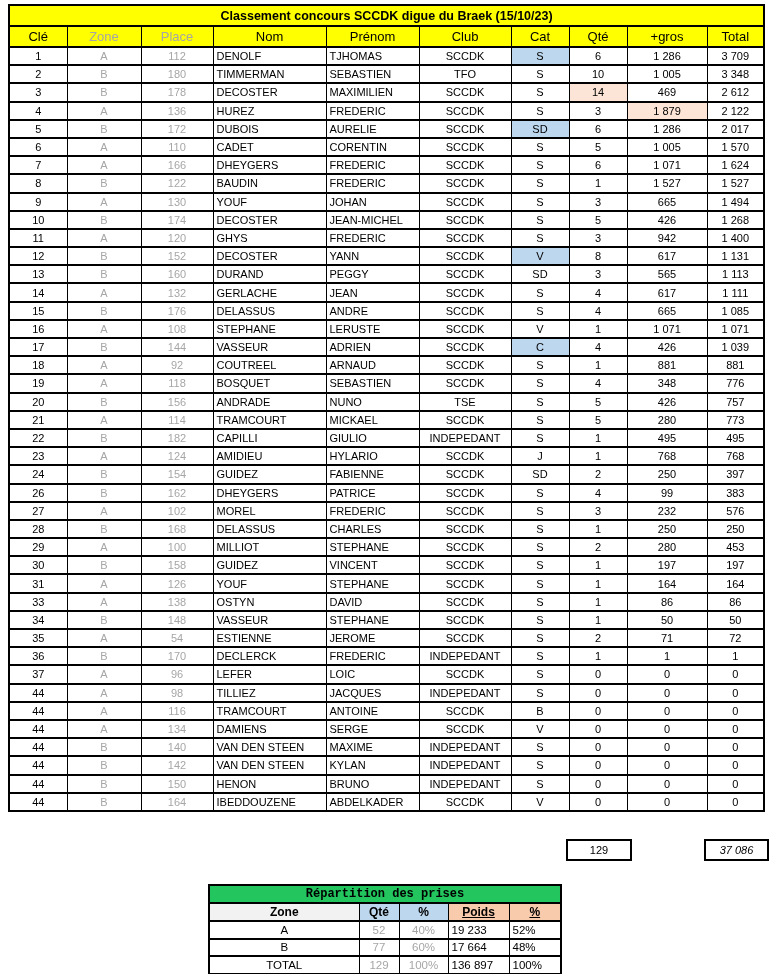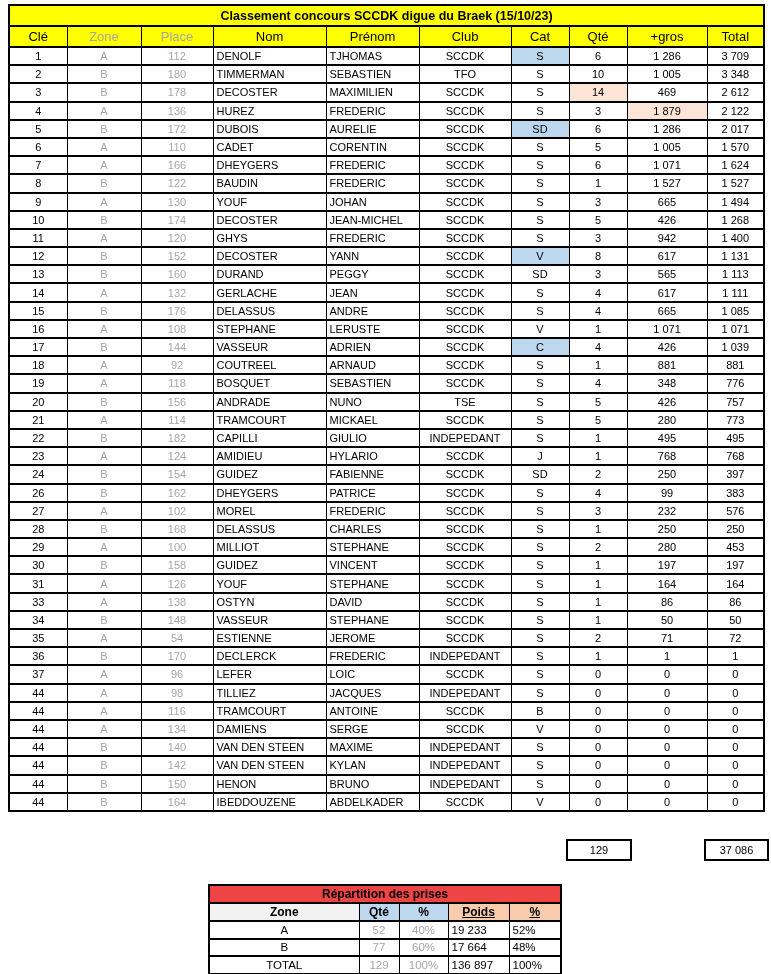--- a/index.html
+++ b/index.html
@@ -34,7 +34,7 @@
     height:18px;line-height:18px;text-align:center;font-size:11px;
   }
   .total-box.qte{left:566px;top:839px;width:62px;}
-  .total-box.grand{left:704px;top:839px;width:61px;}
+  .total-box.grand{left:704px;top:839px;width:61px;font-style:italic;}
 
   
   .summary{position:absolute;left:208px;top:884px;width:352px;border:2px solid #000;}

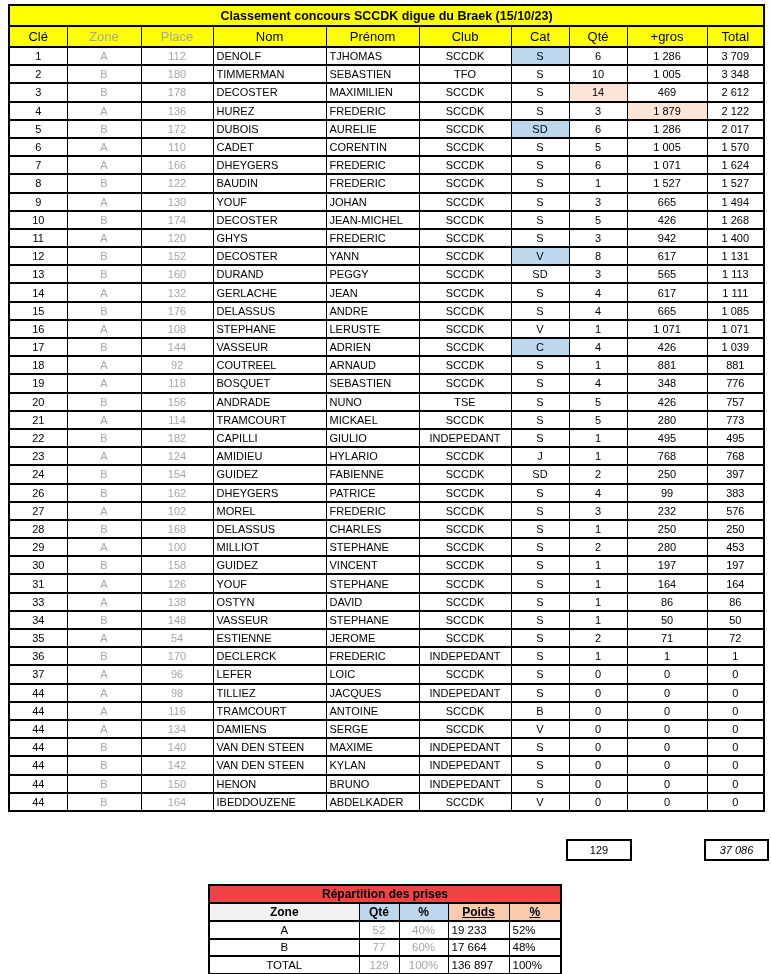--- a/index.html
+++ b/index.html
@@ -43,7 +43,7 @@
     border-top:2px solid #000;border-bottom:2px solid #000;
     text-align:center;font-size:11.5px;
   }
-  .summary .s-title th{background:#ef4444;font-weight:bold;font-size:12px;height:14px;border:2px solid #000;}
+  .summary .s-title th{background:#22c55e;font-weight:bold;font-size:12px;height:14px;border:2px solid #000;font-family:Liberation Mono, monospace;}
   .summary .s-head th{font-weight:bold;font-size:12px;height:14px;}
   .summary .s-head .gray-hd{background:#f2f2f2;}
   .summary .s-head .blue-hd{background:#bdd7ee;}

